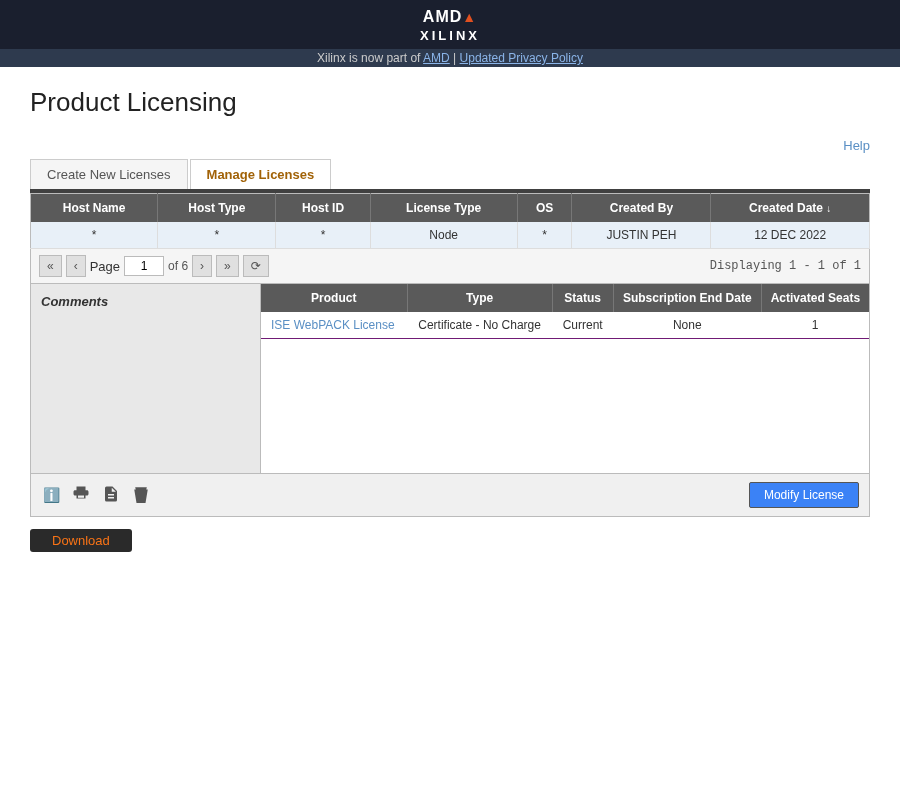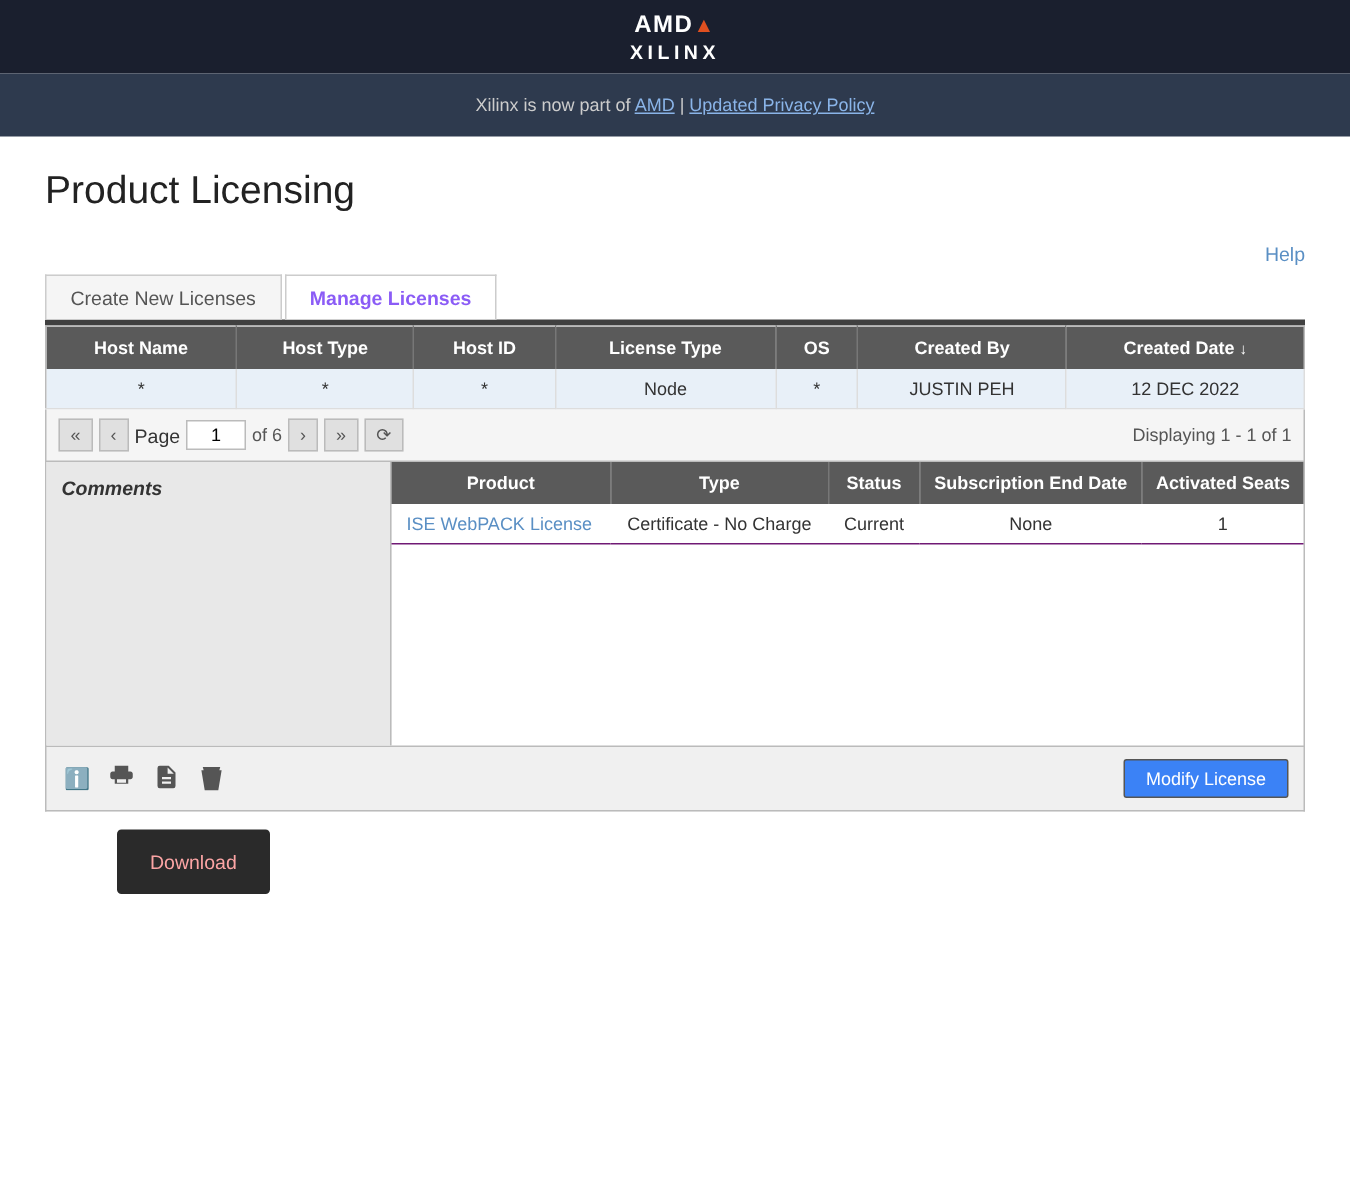--- a/index.html
+++ b/index.html
@@ -23,7 +23,7 @@
     .sub-header {
       background: #2e3a4e;
       text-align: center;
-      padding: 14px;
+      padding: 2px;
       font-size: 12px;
       color: #ccc;
     }

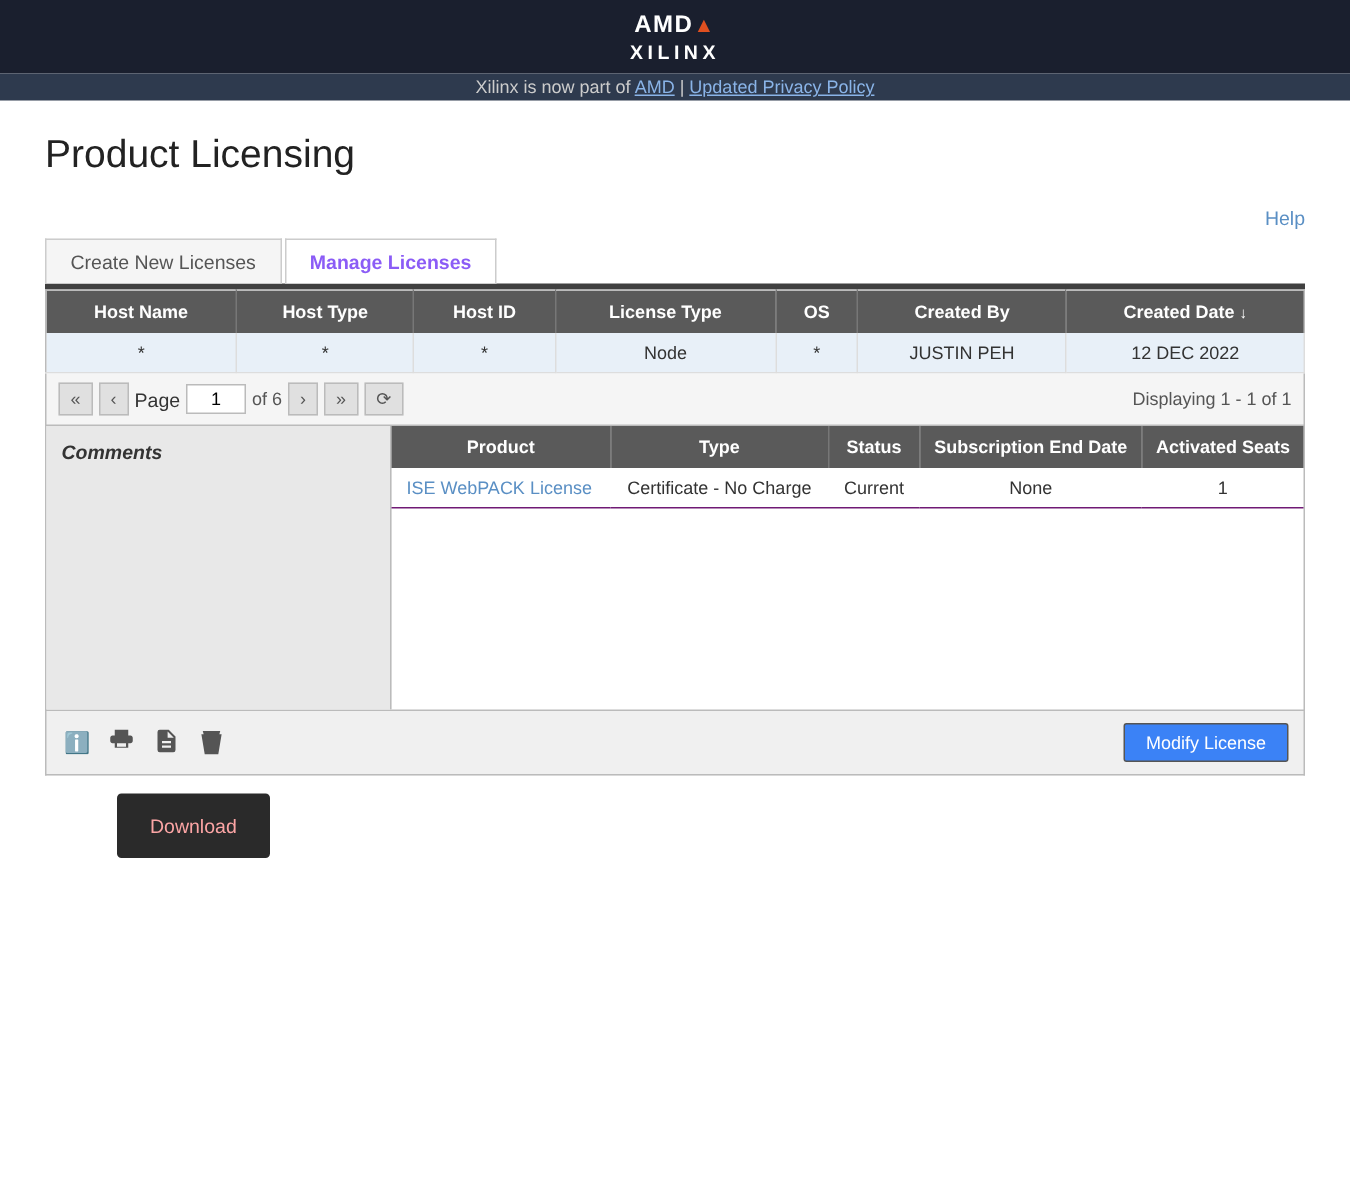--- a/index.html
+++ b/index.html
@@ -49,7 +49,7 @@
       margin-right: 2px;
     }
     .tab.active {
-      color: #8b5cf6;
+      color: #a16207;
       background: #fff;
       border-top: 1px solid #ccc;
       font-weight: bold;

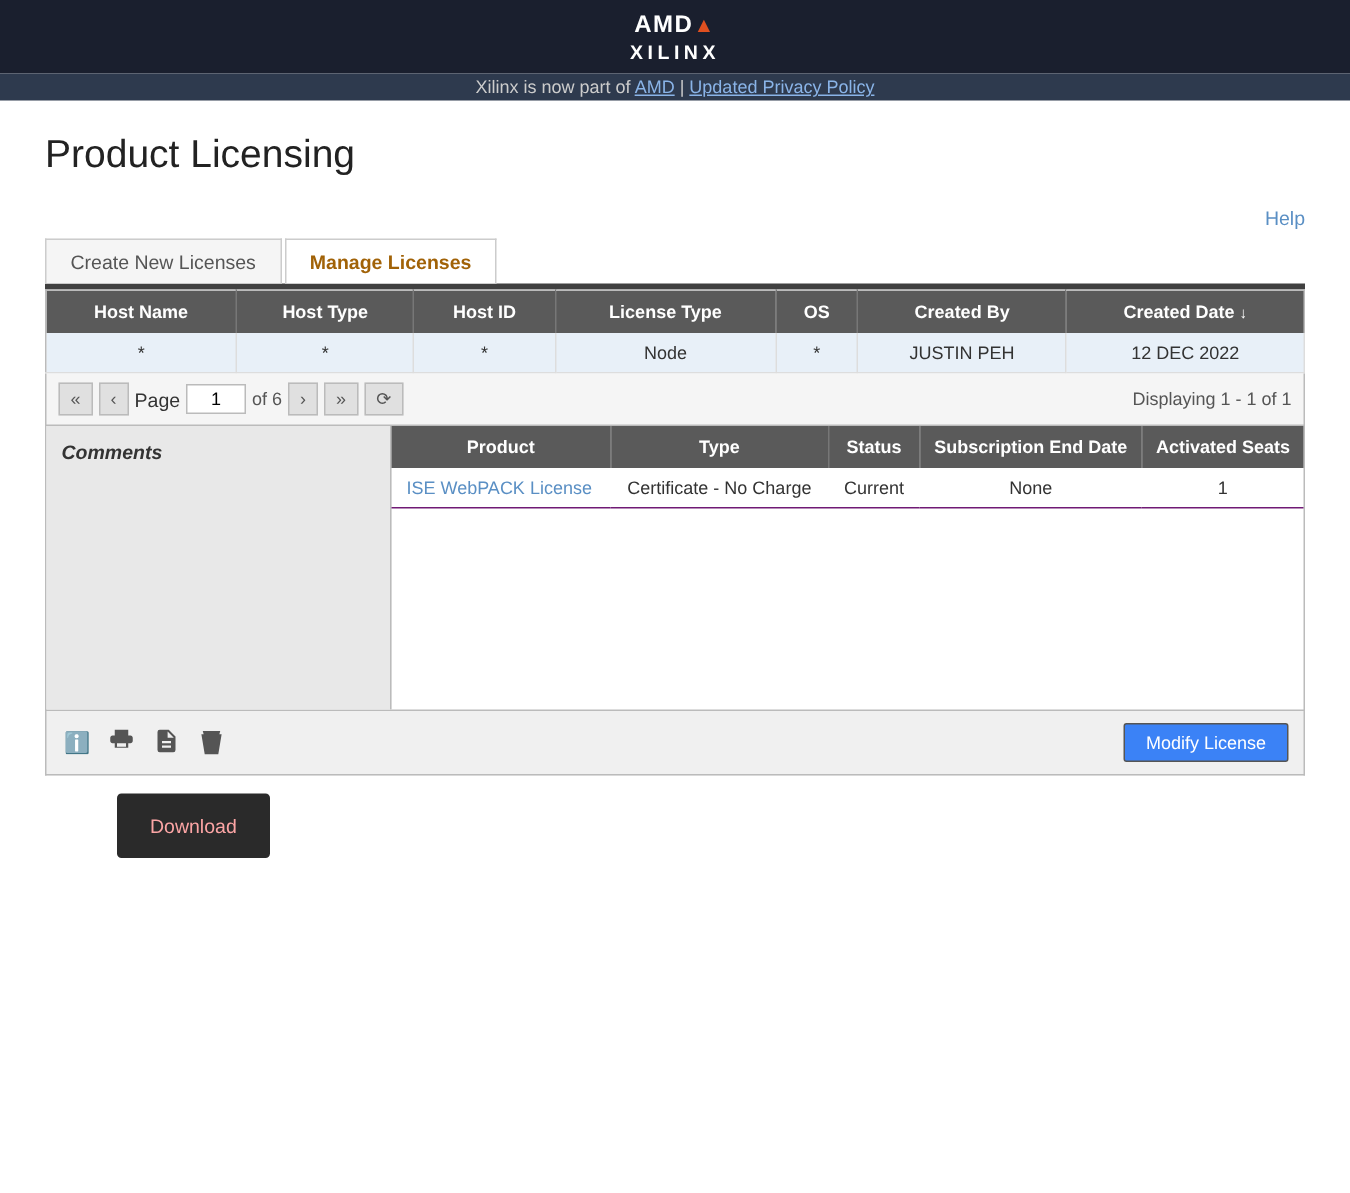--- a/index.html
+++ b/index.html
@@ -115,7 +115,7 @@
       font-size: 12px;
       color: #555;
     }
-    .pagination-info { font-size: 12px; color: #555; }
+    .pagination-info { font-size: 12px; color: #555; font-family: Liberation Mono, monospace; }
 
     
     .bottom-section {

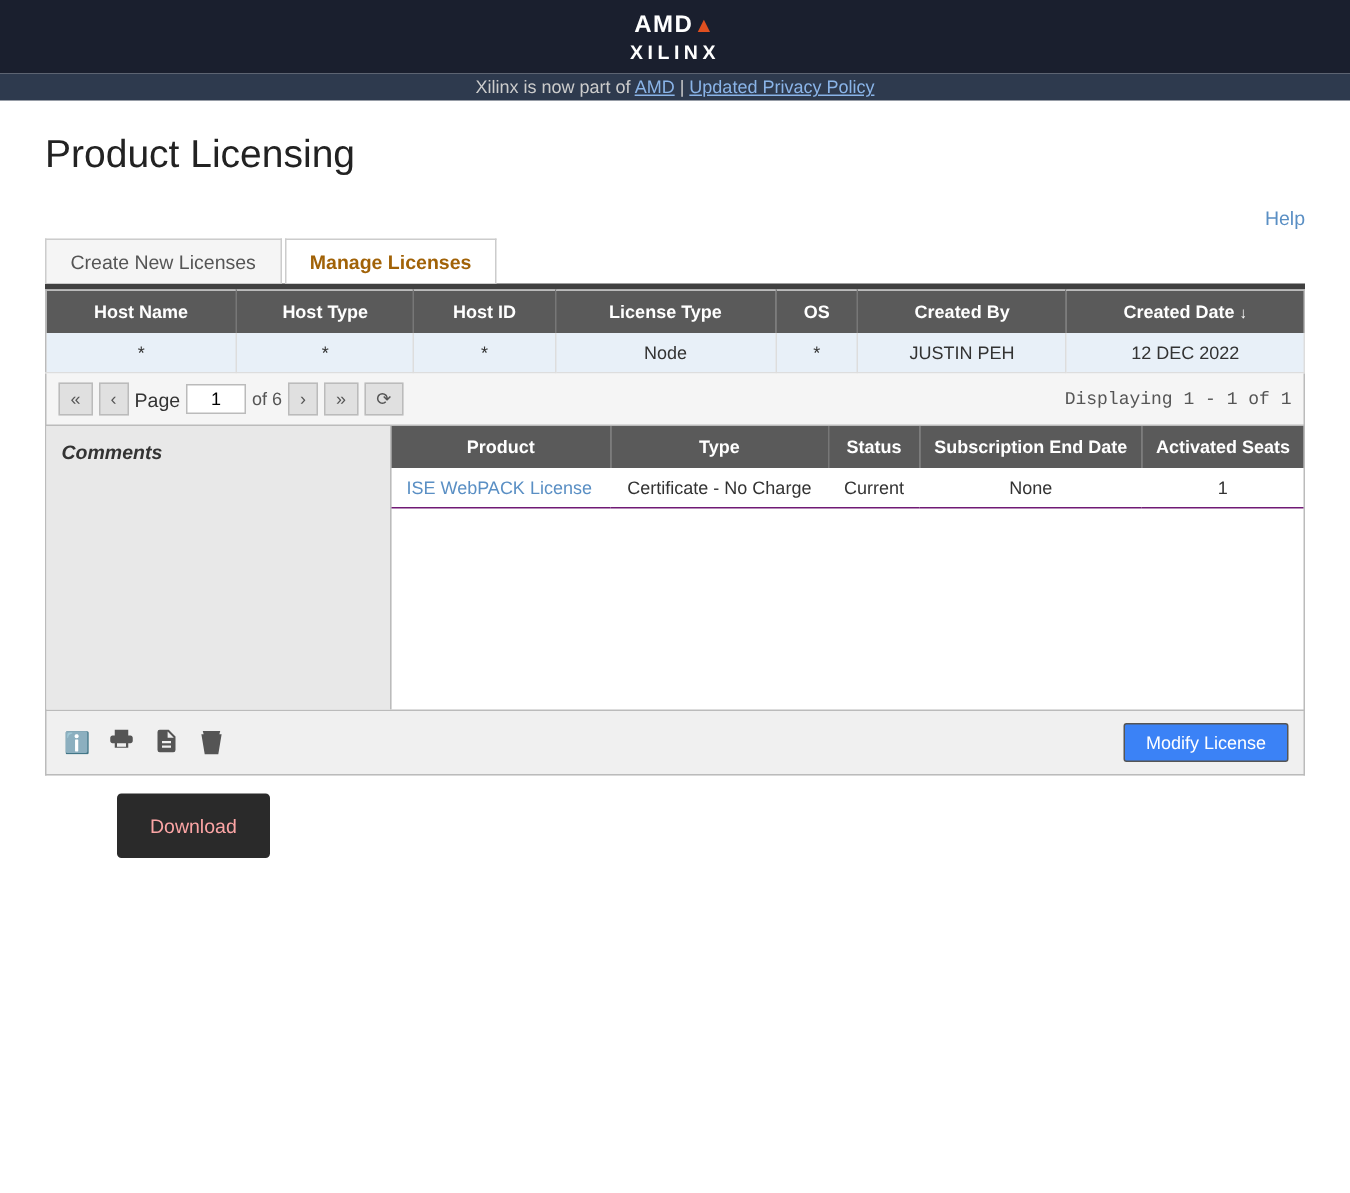--- a/index.html
+++ b/index.html
@@ -189,14 +189,13 @@
     
     .download-btn {
       background: #2a2a2a;
-      color: #fca5a5;
+      color: #f97316;
       border: none;
-      padding: 14px 22px;
+      padding: 4px 22px;
       cursor: pointer;
       font-size: 13px;
       border-radius: 3px;
       margin-top: 12px;
-      margin-left: 48px;
     }
 
     

